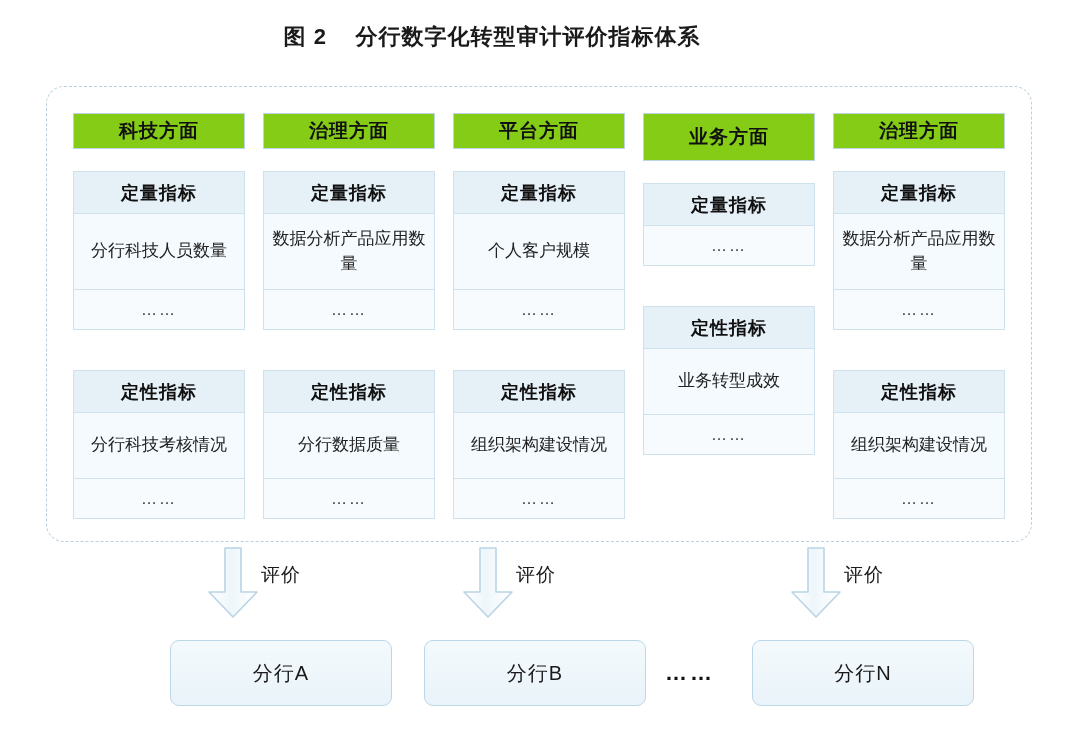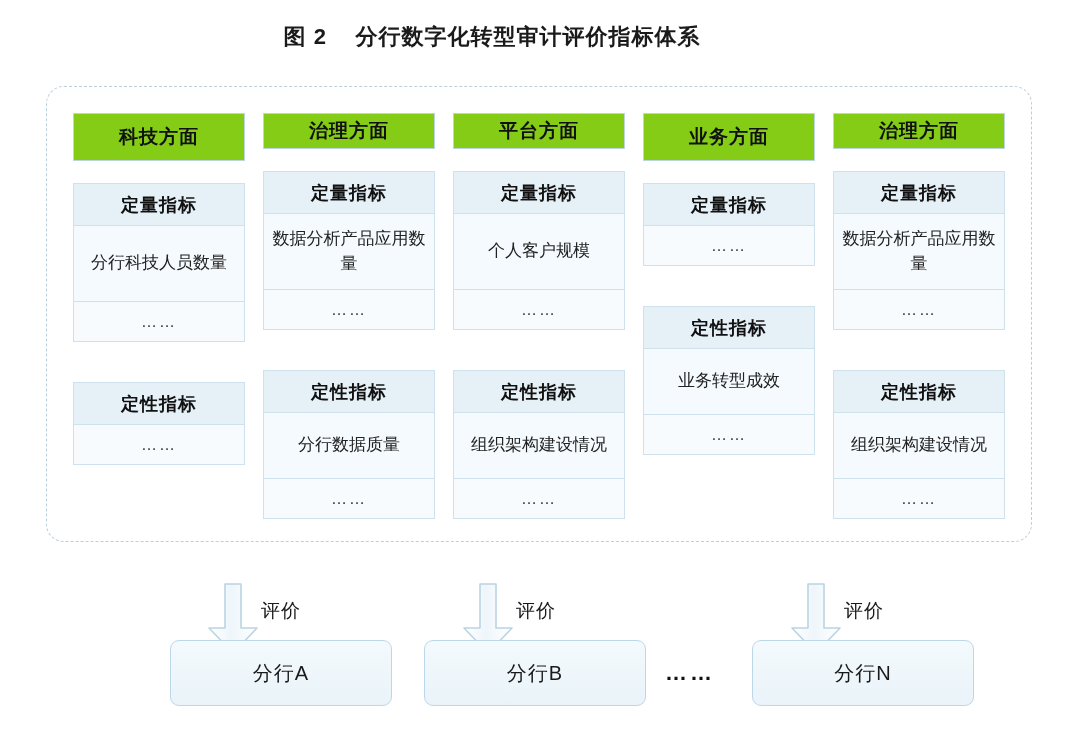--- a/index.html
+++ b/index.html
@@ -222,6 +222,7 @@
 
       <div class="group qualitative">
         <div class="group-header">定性指标</div>
+        <div class="group-body">分行科技考核情况</div>
         <div class="group-more">……</div>
       </div>
     </div>

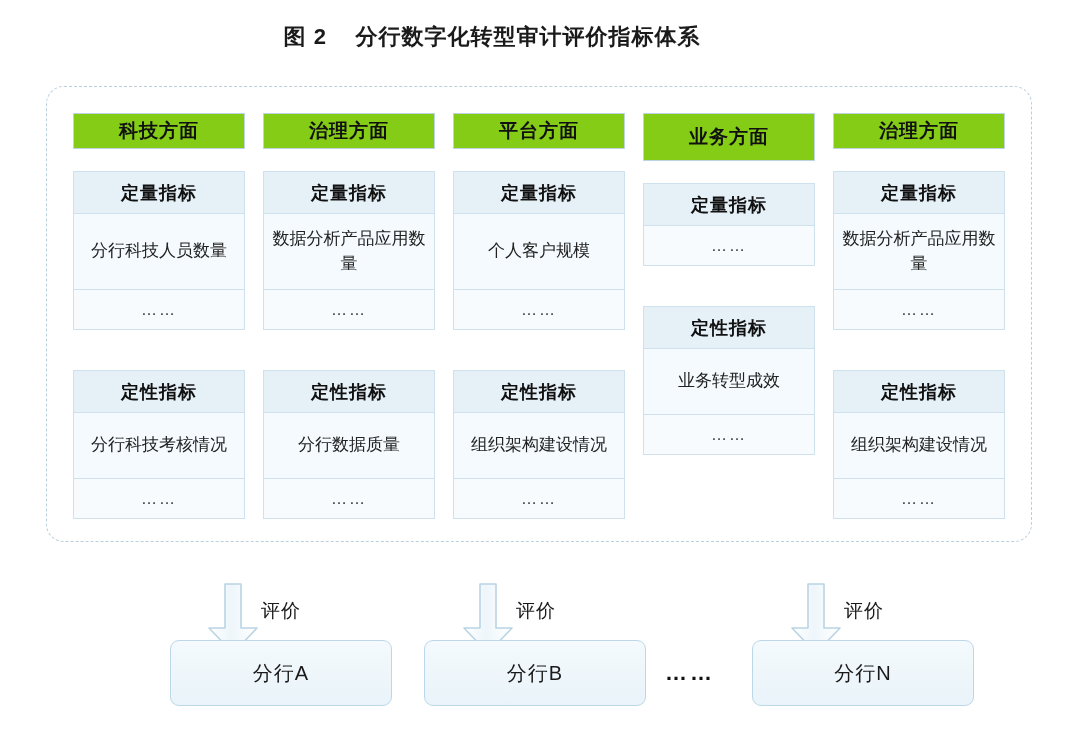--- a/index.html
+++ b/index.html
@@ -135,7 +135,7 @@
   .arrow-row {
     position: absolute;
     left: 0;
-    top: 580px;
+    top: 544px;
     width: 936px;
     height: 80px;
   }

